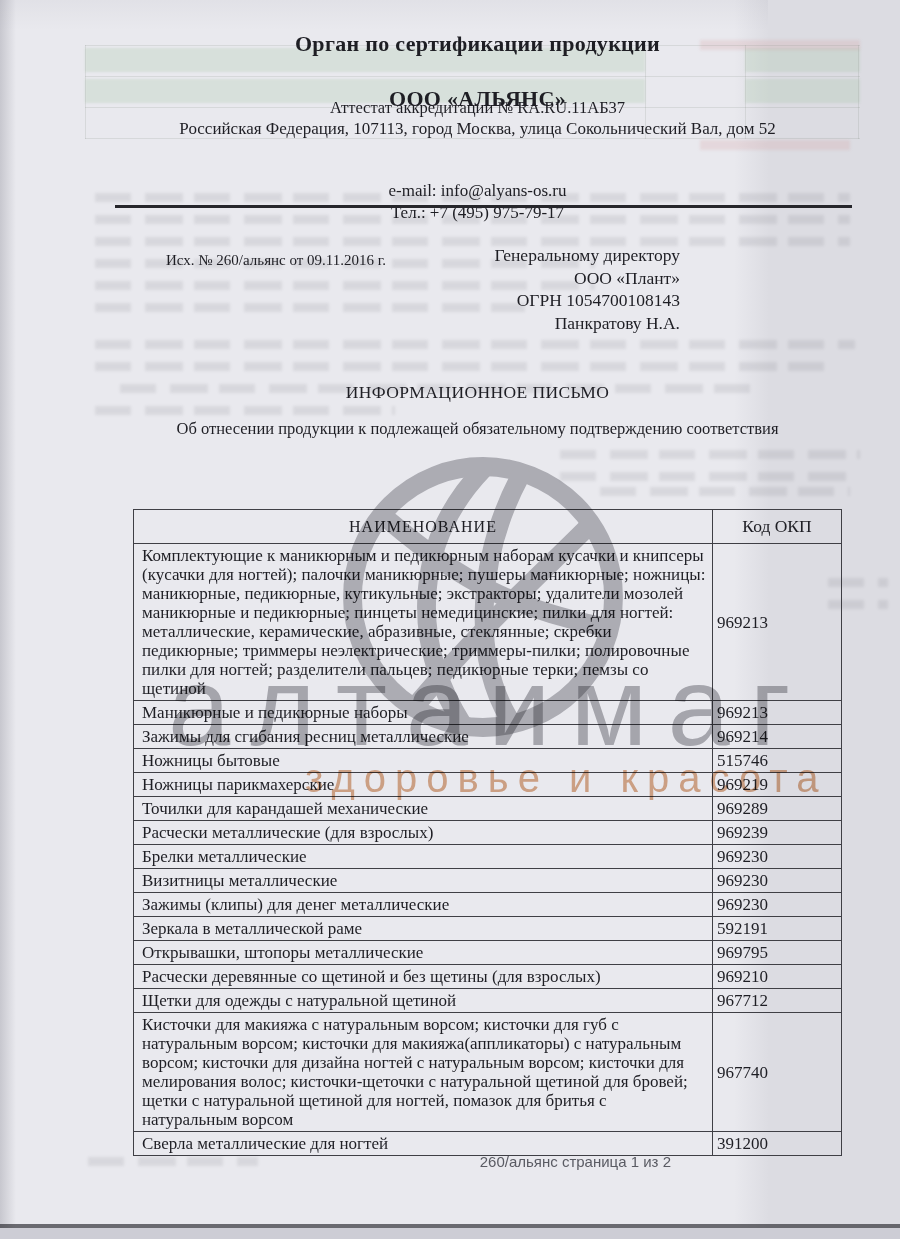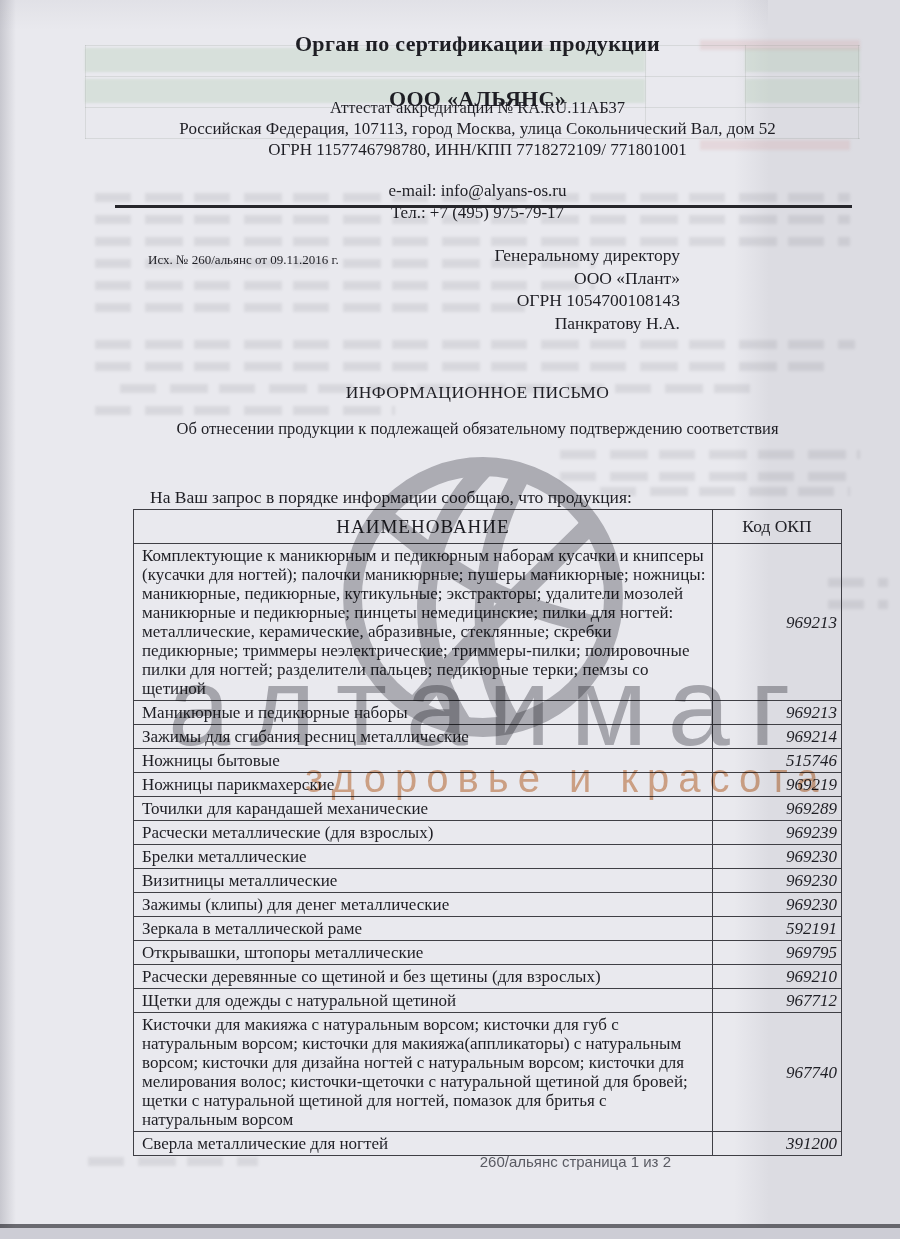--- a/index.html
+++ b/index.html
@@ -100,7 +100,6 @@
   <div class="abs ctr hdr-big" style="top:64px;margin-top:22px;">ООО «АЛЬЯНС»</div>
   <div class="abs ctr hdr-xs" style="top:98px;">Аттестат аккредитации № RA.RU.11АБ37</div>
   <div class="abs ctr hdr-sm" style="top:119px;">Российская Федерация, 107113, город Москва, улица Сокольнический Вал, дом 52</div>
-  <div class="abs ctr hdr-sm" style="top:140px;">ОГРН 1157746798780, ИНН/КПП 7718272109/ 771801001</div>
   <div class="abs ctr hdr-sm" style="top:161px;margin-top:42px;">Тел.: +7 (495) 975-79-17</div>
   <div class="abs ctr hdr-sm" style="top:181px;"><span>e-mail: </span><span class="email-link">info@alyans-os.ru</span></div>
   <div class="abs divider"></div>

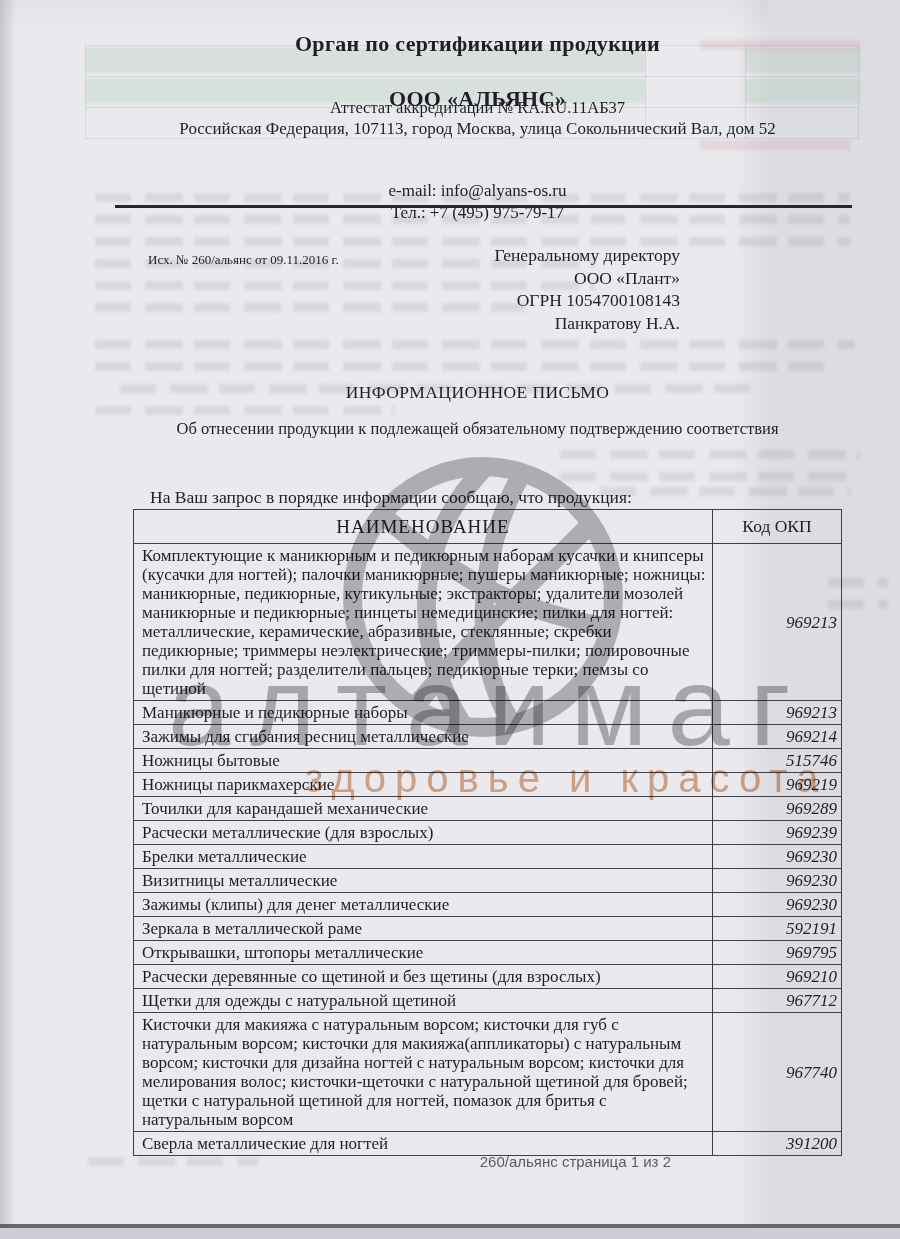--- a/index.html
+++ b/index.html
@@ -20,7 +20,7 @@
   .hdr-sm{font-size:17px;}
   .hdr-xs{font-size:16.5px;}
   .divider{left:115px;top:205px;width:737px;height:2.5px;background:#26262b;}
-  .ref-left{left:148px;top:252px;font-size:13px;}
+  .ref-left{left:166px;top:252px;font-size:15px;}
   .recipient{right:88px;top:244px;text-align:right;font-size:17.5px;line-height:22.5px;}
   .title{top:382px;font-size:17.5px;letter-spacing:0.4px;}
   .subtitle{top:419px;font-size:16.5px;}

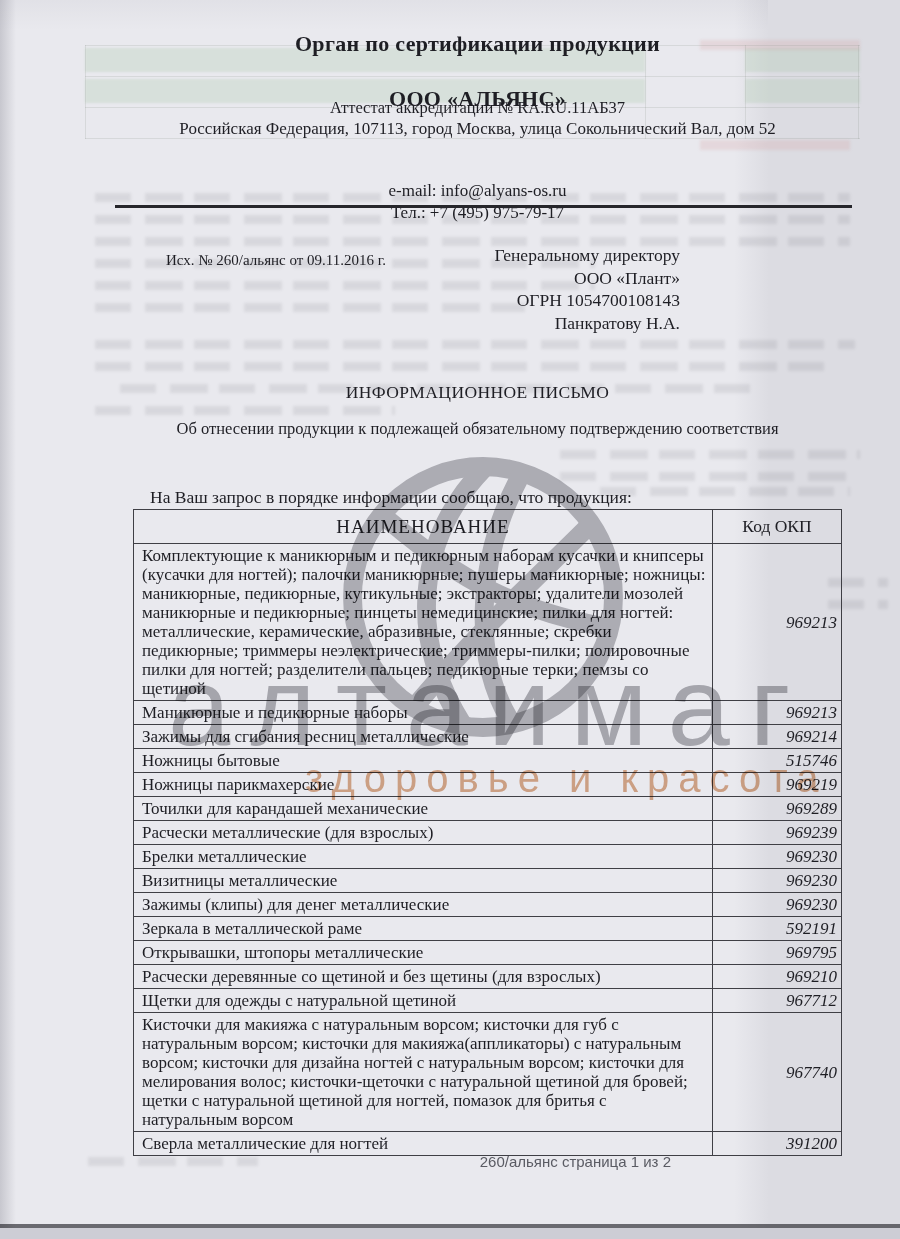--- a/index.html
+++ b/index.html
@@ -114,7 +114,6 @@
 
   <div class="abs ctr title">ИНФОРМАЦИОННОЕ ПИСЬМО</div>
   <div class="abs ctr subtitle">Об отнесении продукции к подлежащей обязательному подтверждению соответствия</div>
-  <div class="abs intro">На Ваш запрос в порядке информации сообщаю, что продукция:</div>
 
   <table class="okp">
     <thead>

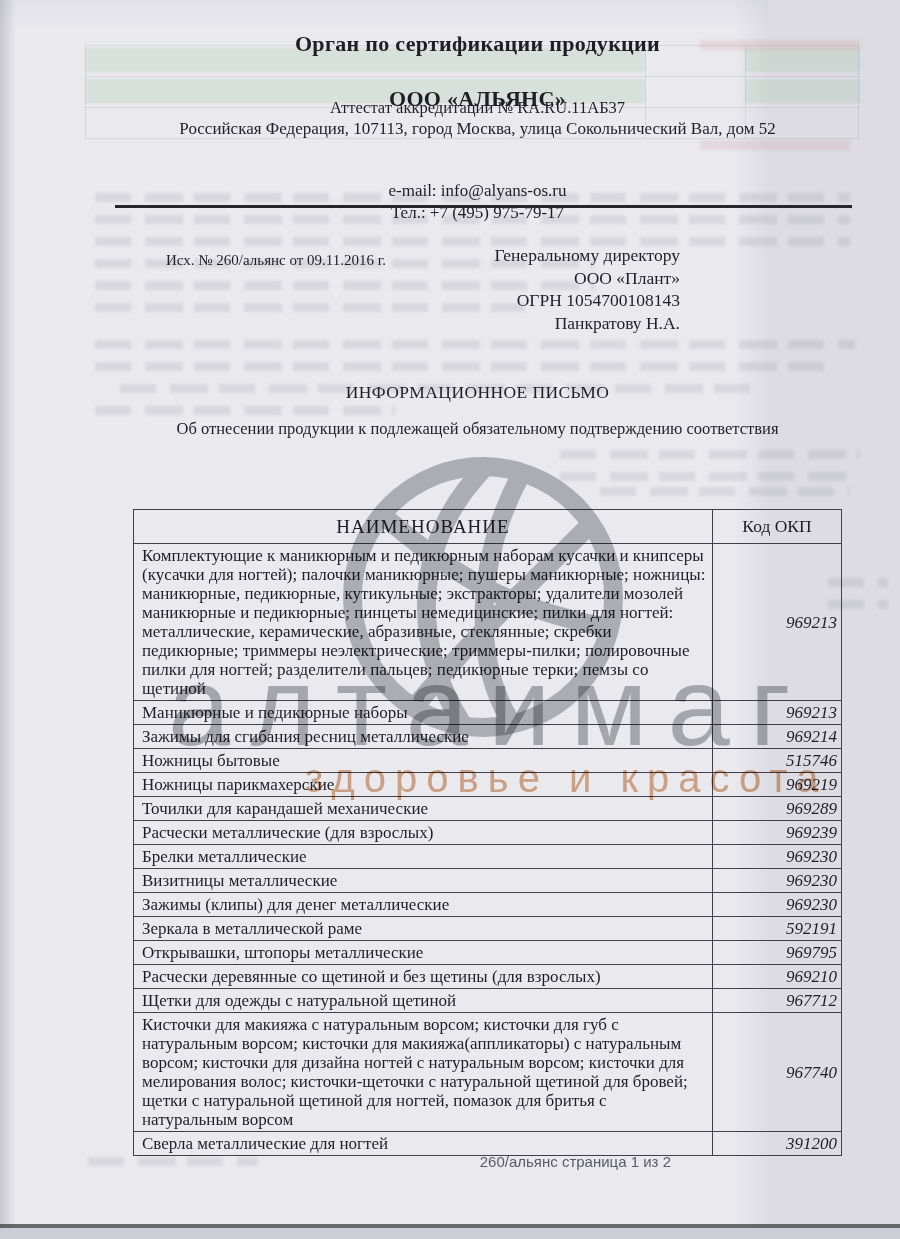--- a/index.html
+++ b/index.html
@@ -32,7 +32,7 @@
   }
   table.okp, table.okp th, table.okp td{border:1.4px solid #3f3f45;}
   table.okp th{font-weight:normal;padding:7px 4px;}
-  th.h-name{width:570px;font-size:19px;letter-spacing:1px;}
+  th.h-name{width:570px;font-size:16px;letter-spacing:1px;}
   th.h-code{width:120px;font-size:17.5px;}
   td.name-cell{padding:2px 6px 2px 8px;vertical-align:top;text-align:left;}
   td.code-cell{padding:2px 4px;vertical-align:middle;text-align:right;font-style:italic;}

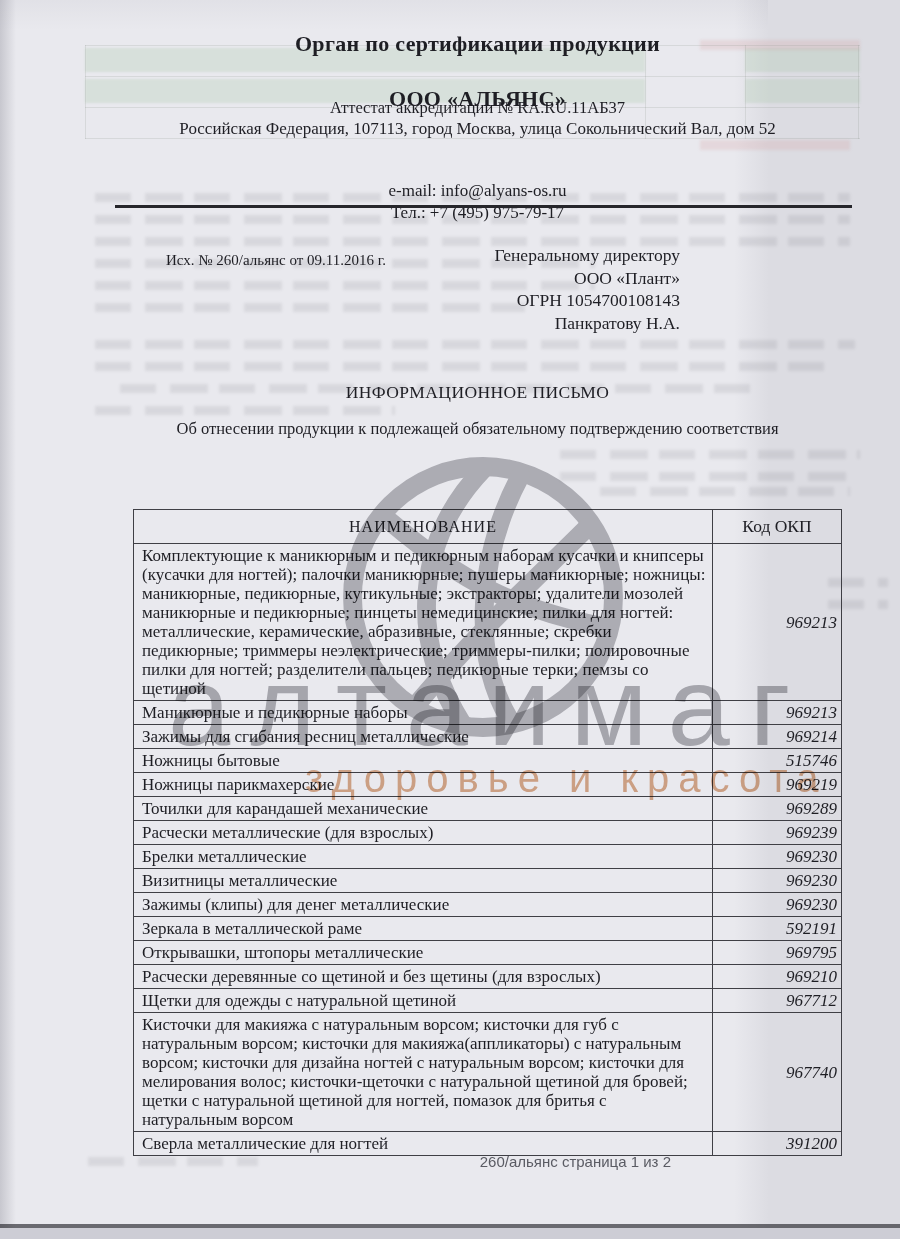--- a/index.html
+++ b/index.html
@@ -35,7 +35,7 @@
   th.h-name{width:570px;font-size:16px;letter-spacing:1px;}
   th.h-code{width:120px;font-size:17.5px;}
   td.name-cell{padding:2px 6px 2px 8px;vertical-align:top;text-align:left;}
-  td.code-cell{padding:2px 4px;vertical-align:middle;text-align:right;font-style:italic;}
+  td.code-cell{padding:2px 4px;vertical-align:middle;text-align:left;}
   .footer{right:97px;top:1153px;font-family:"Liberation Sans",sans-serif;font-size:15px;color:#5a5b63;}
   
   .wm-globe{left:338px;top:452px;width:290px;height:290px;opacity:0.45;mix-blend-mode:multiply;}

